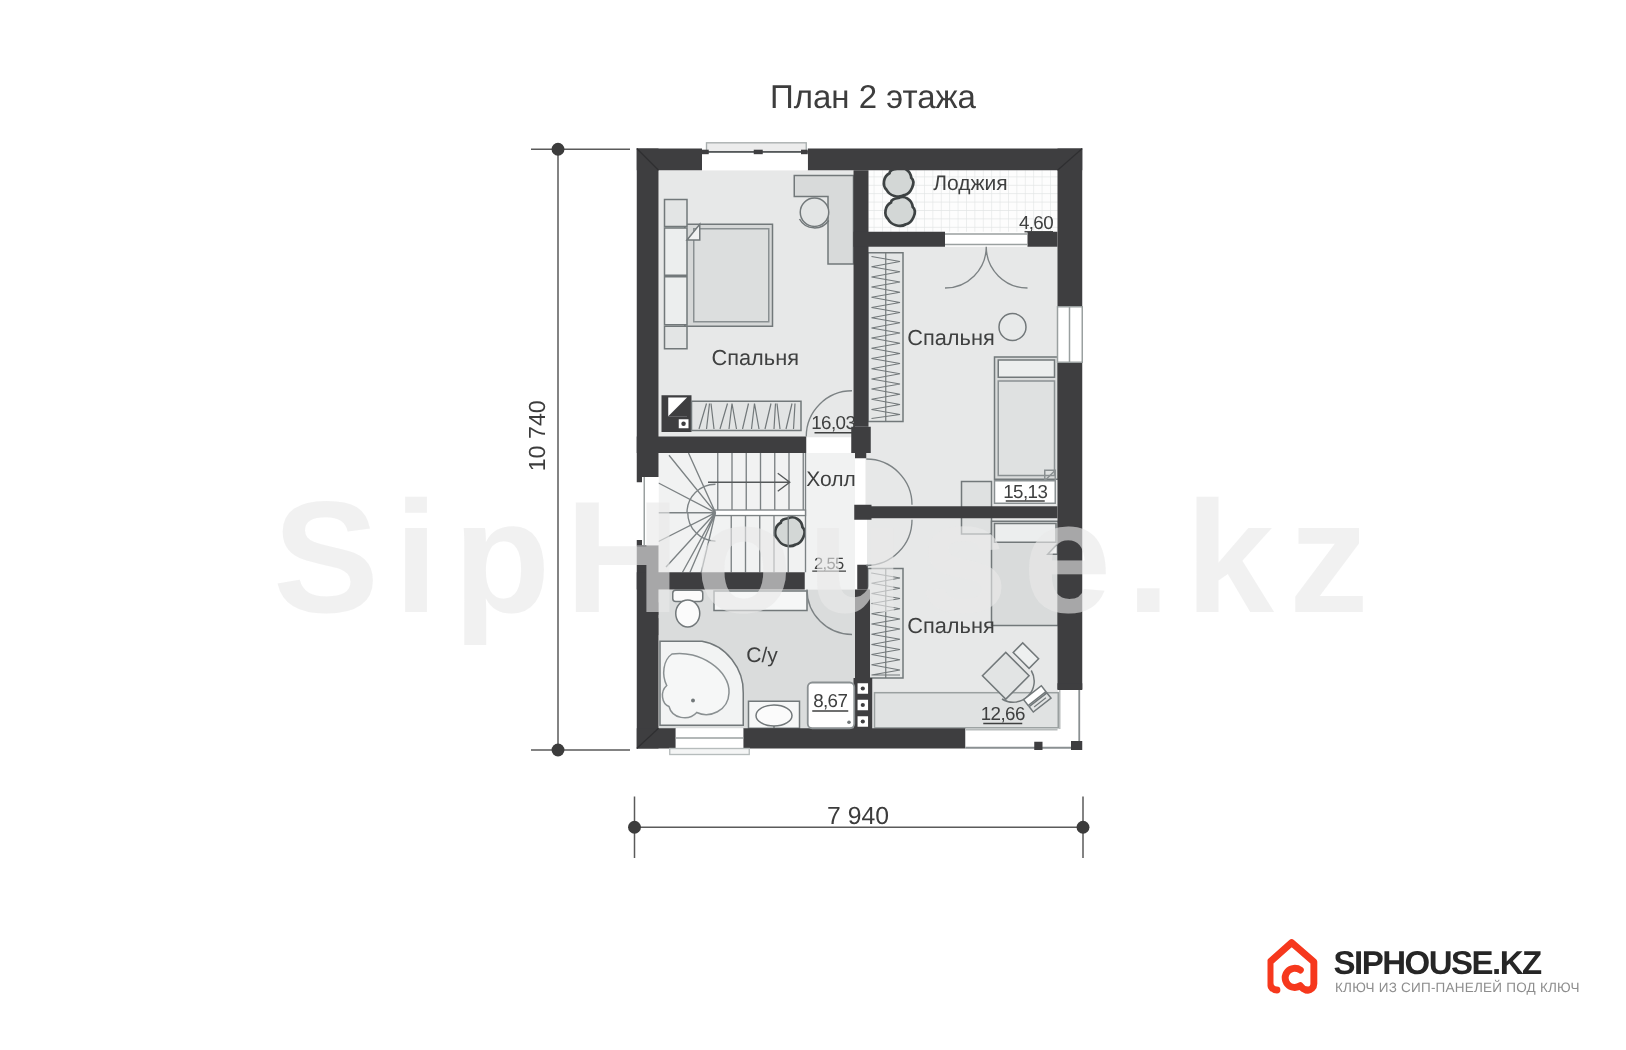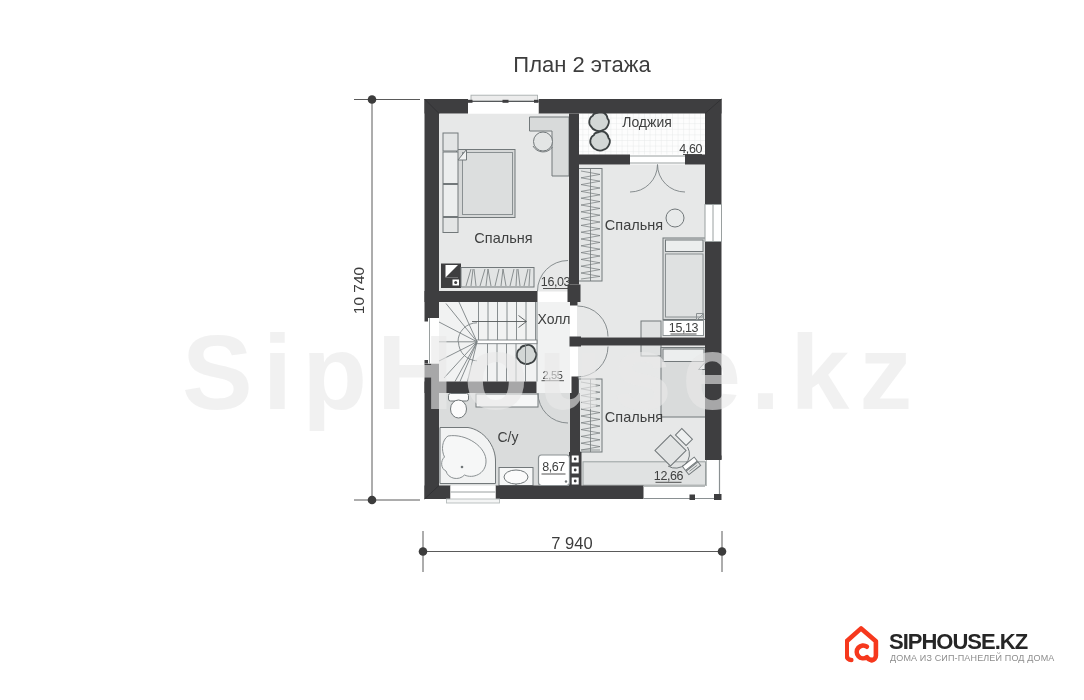--- a/index.html
+++ b/index.html
@@ -295,7 +295,7 @@
 
 <div class="abs" style="left:44px;top:4px;font-size:22px;font-weight:bold;color:#262626;letter-spacing:-1px">SIPHOUSE.KZ</div>
 
-<div class="abs" style="left:45px;top:28px;font-size:9px;color:#8d8d8d;letter-spacing:0.15px;white-space:nowrap">ДОМА ИЗ СИП-ПАНЕЛЕЙ ПОД ДОМА</div>
+<div class="abs" style="left:45px;top:28px;font-size:9px;color:#8d8d8d;letter-spacing:0.15px;white-space:nowrap">КЛЮЧ ИЗ СИП-ПАНЕЛЕЙ ПОД КЛЮЧ</div>
 </div>
 
 </body></html>

